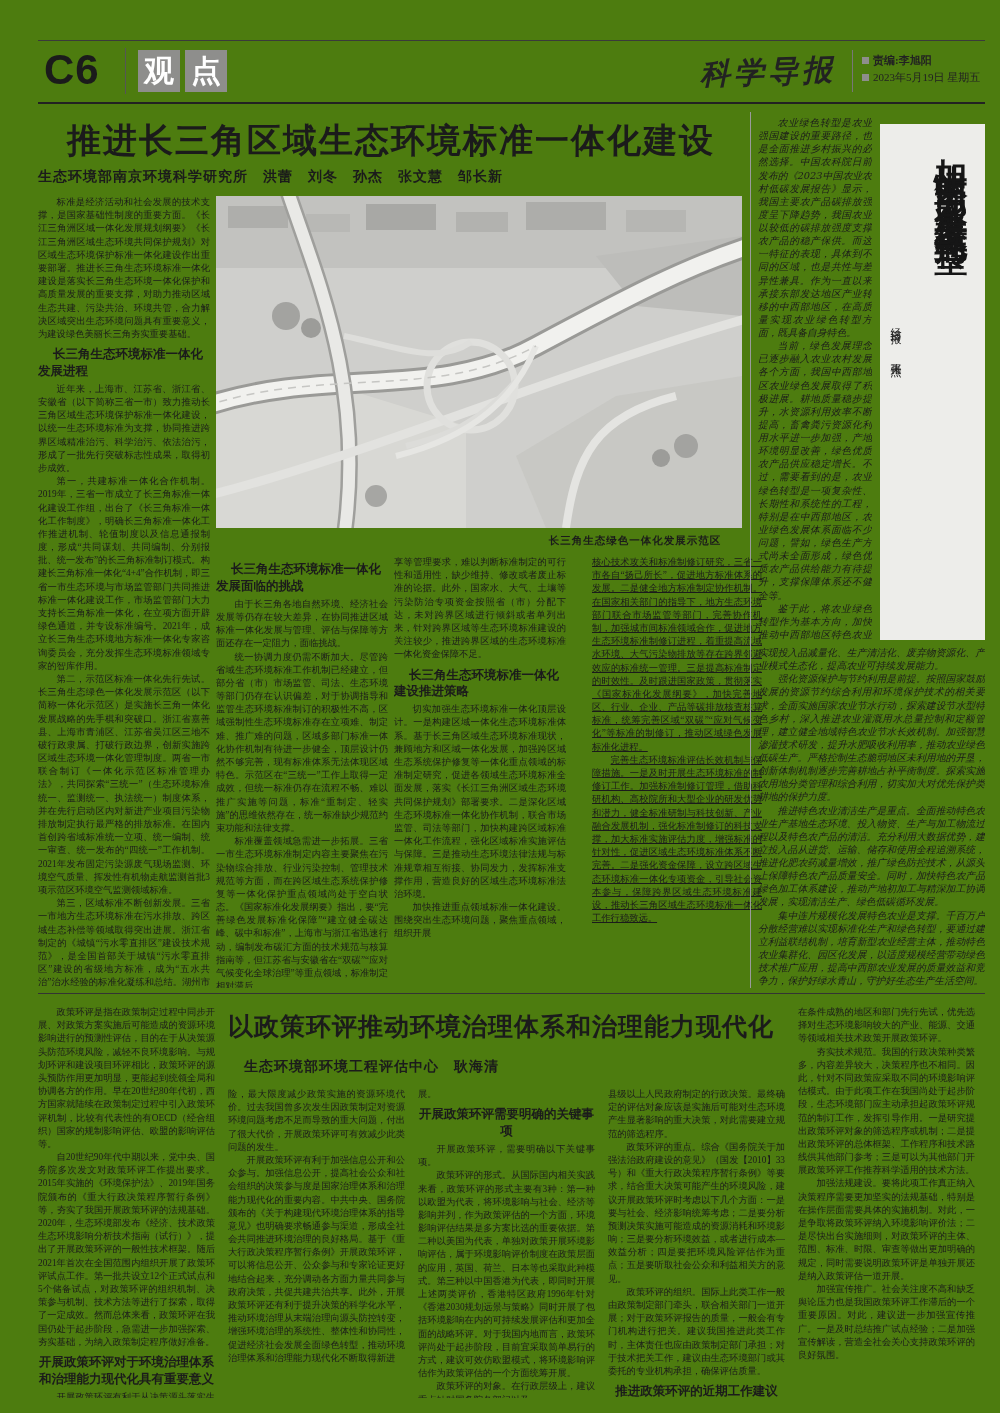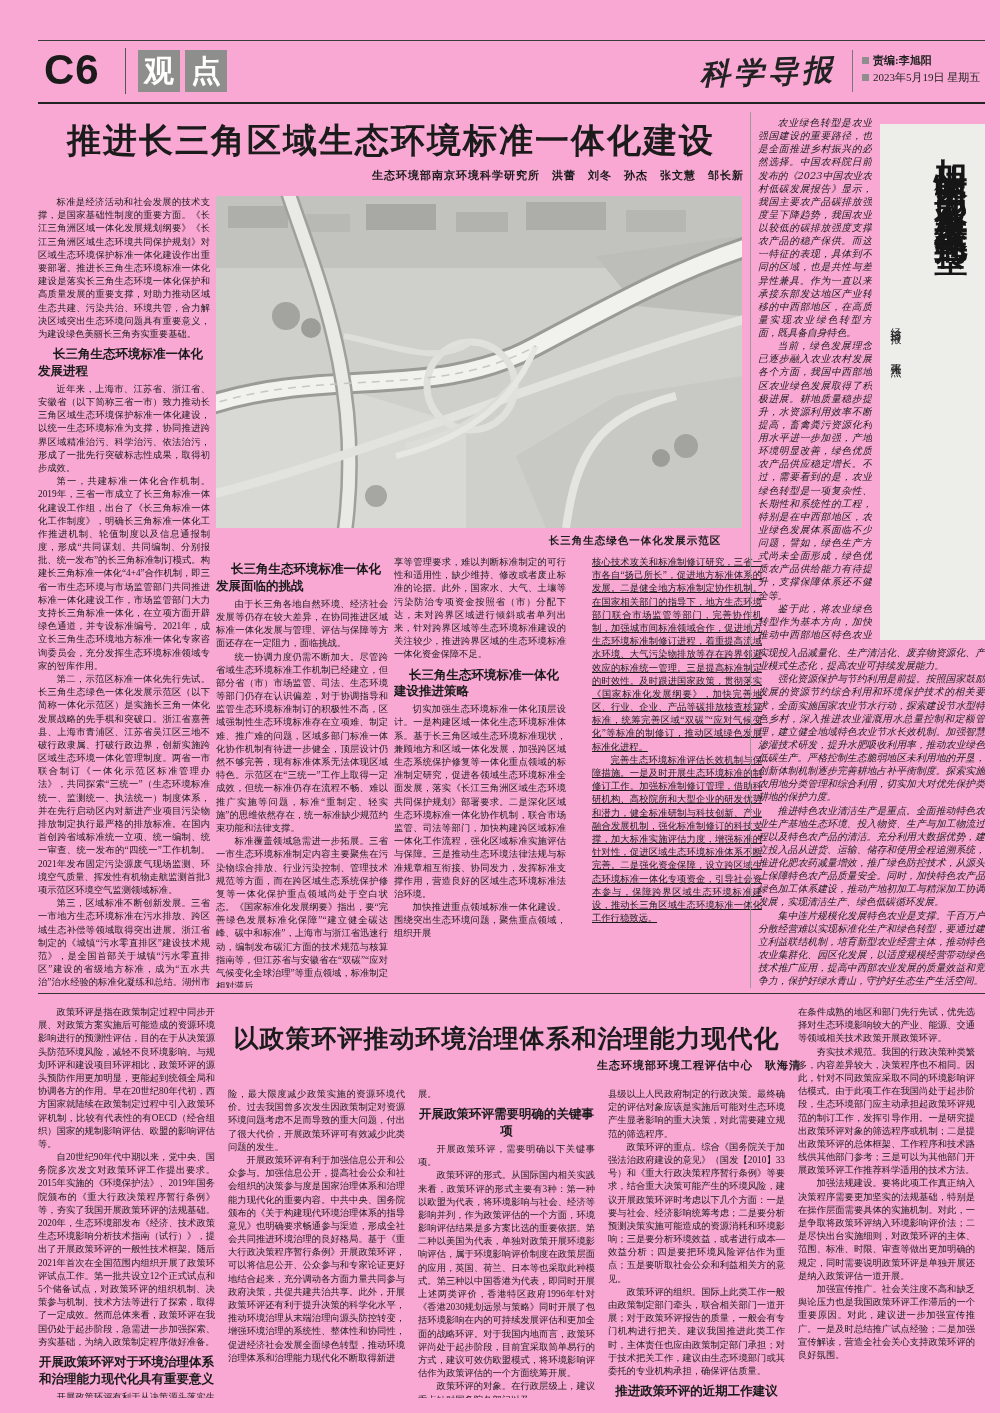--- a/index.html
+++ b/index.html
@@ -3,7 +3,7 @@
 <meta charset="utf-8">
 <style>
   html,body{margin:0;padding:0;background:#e9e9e7;}
-  .sheet{position:relative;width:1000px;height:1413px;margin:0 auto;background:#f9a8d4;
+  .sheet{position:relative;width:1000px;height:1413px;margin:0 auto;background:#4d7c0f;
          font-family:"Liberation Serif","DejaVu Serif",serif;color:#1b1b1b;overflow:hidden;}
   .abs{position:absolute;}
   .hrule{position:absolute;background:#3a3a3a;height:1px;}

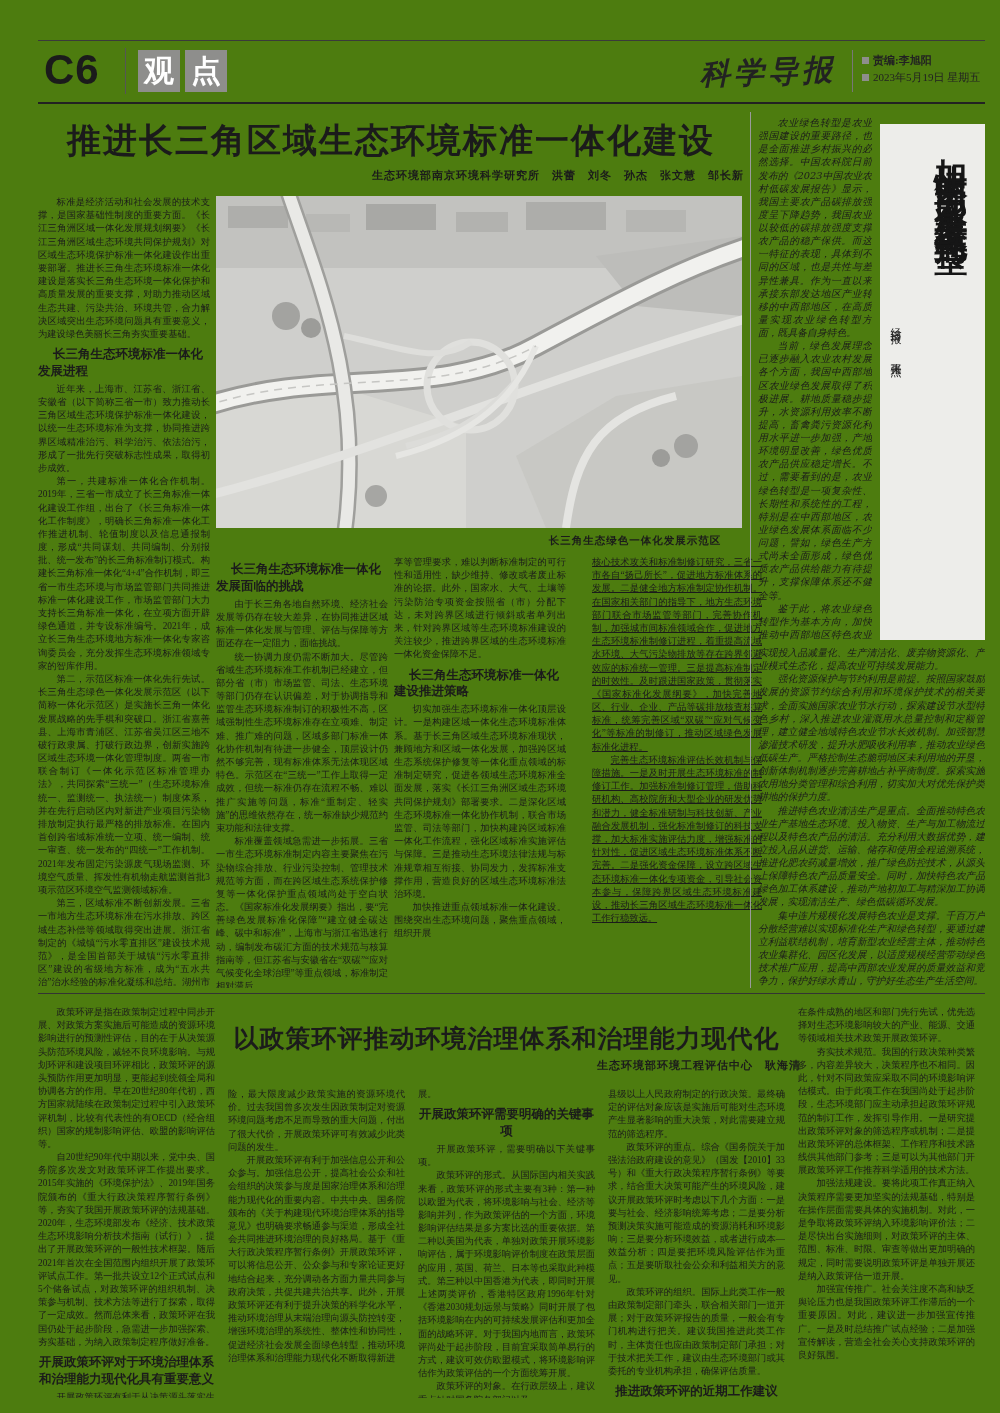--- a/index.html
+++ b/index.html
@@ -20,7 +20,7 @@
   
   .mainhead{font-family:"Liberation Sans","DejaVu Sans",sans-serif;font-weight:900;
             font-size:34px;letter-spacing:2px;text-align:center;white-space:nowrap;}
-  .byline{font-size:11px;font-weight:bold;text-align:right;letter-spacing:1px;}
+  .byline{font-size:14px;font-weight:bold;text-align:left;letter-spacing:1px;}
   .col{overflow:hidden;font-size:9.3px;line-height:1.42;text-align:justify;}
   .bp{margin:0;text-indent:2em;text-align:justify;}
   .bp.cont{text-indent:0;}

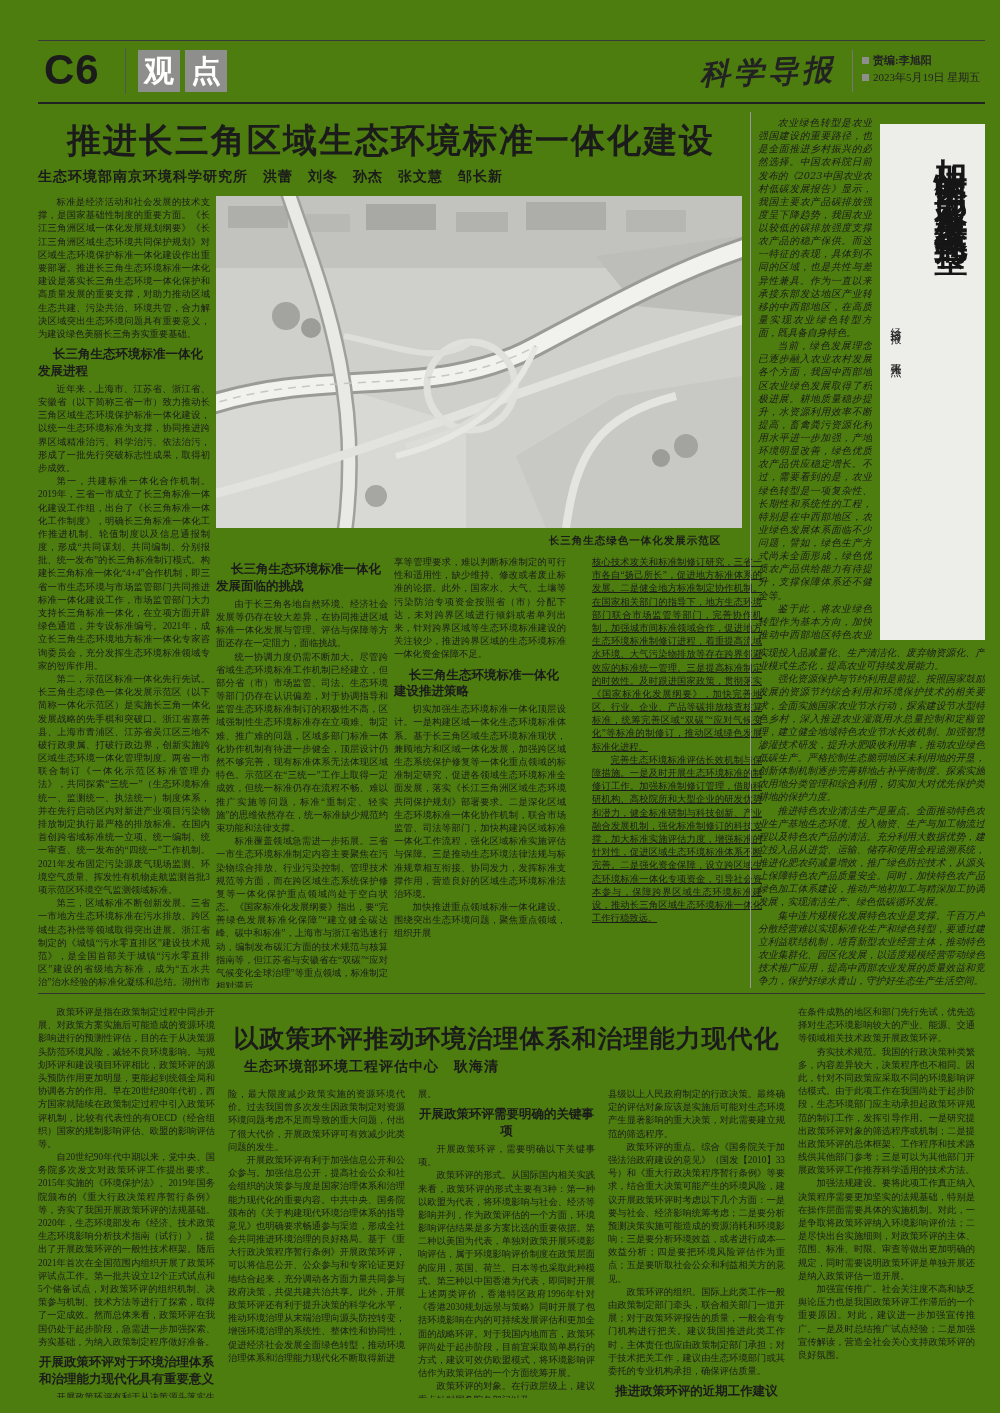--- a/index.html
+++ b/index.html
@@ -36,7 +36,7 @@
           font-weight:600;font-size:33px;letter-spacing:7px;color:#161616;margin:0 auto;}
   .vby{writing-mode:vertical-rl;font-size:11px;color:#222;letter-spacing:2px;}
   
-  .bothead{font-weight:bold;font-size:25px;letter-spacing:1px;text-align:center;white-space:nowrap;margin-top:12px;}
+  .bothead{font-weight:bold;font-size:25px;letter-spacing:1px;white-space:nowrap;}
 </style>
 </head>
 <body>

